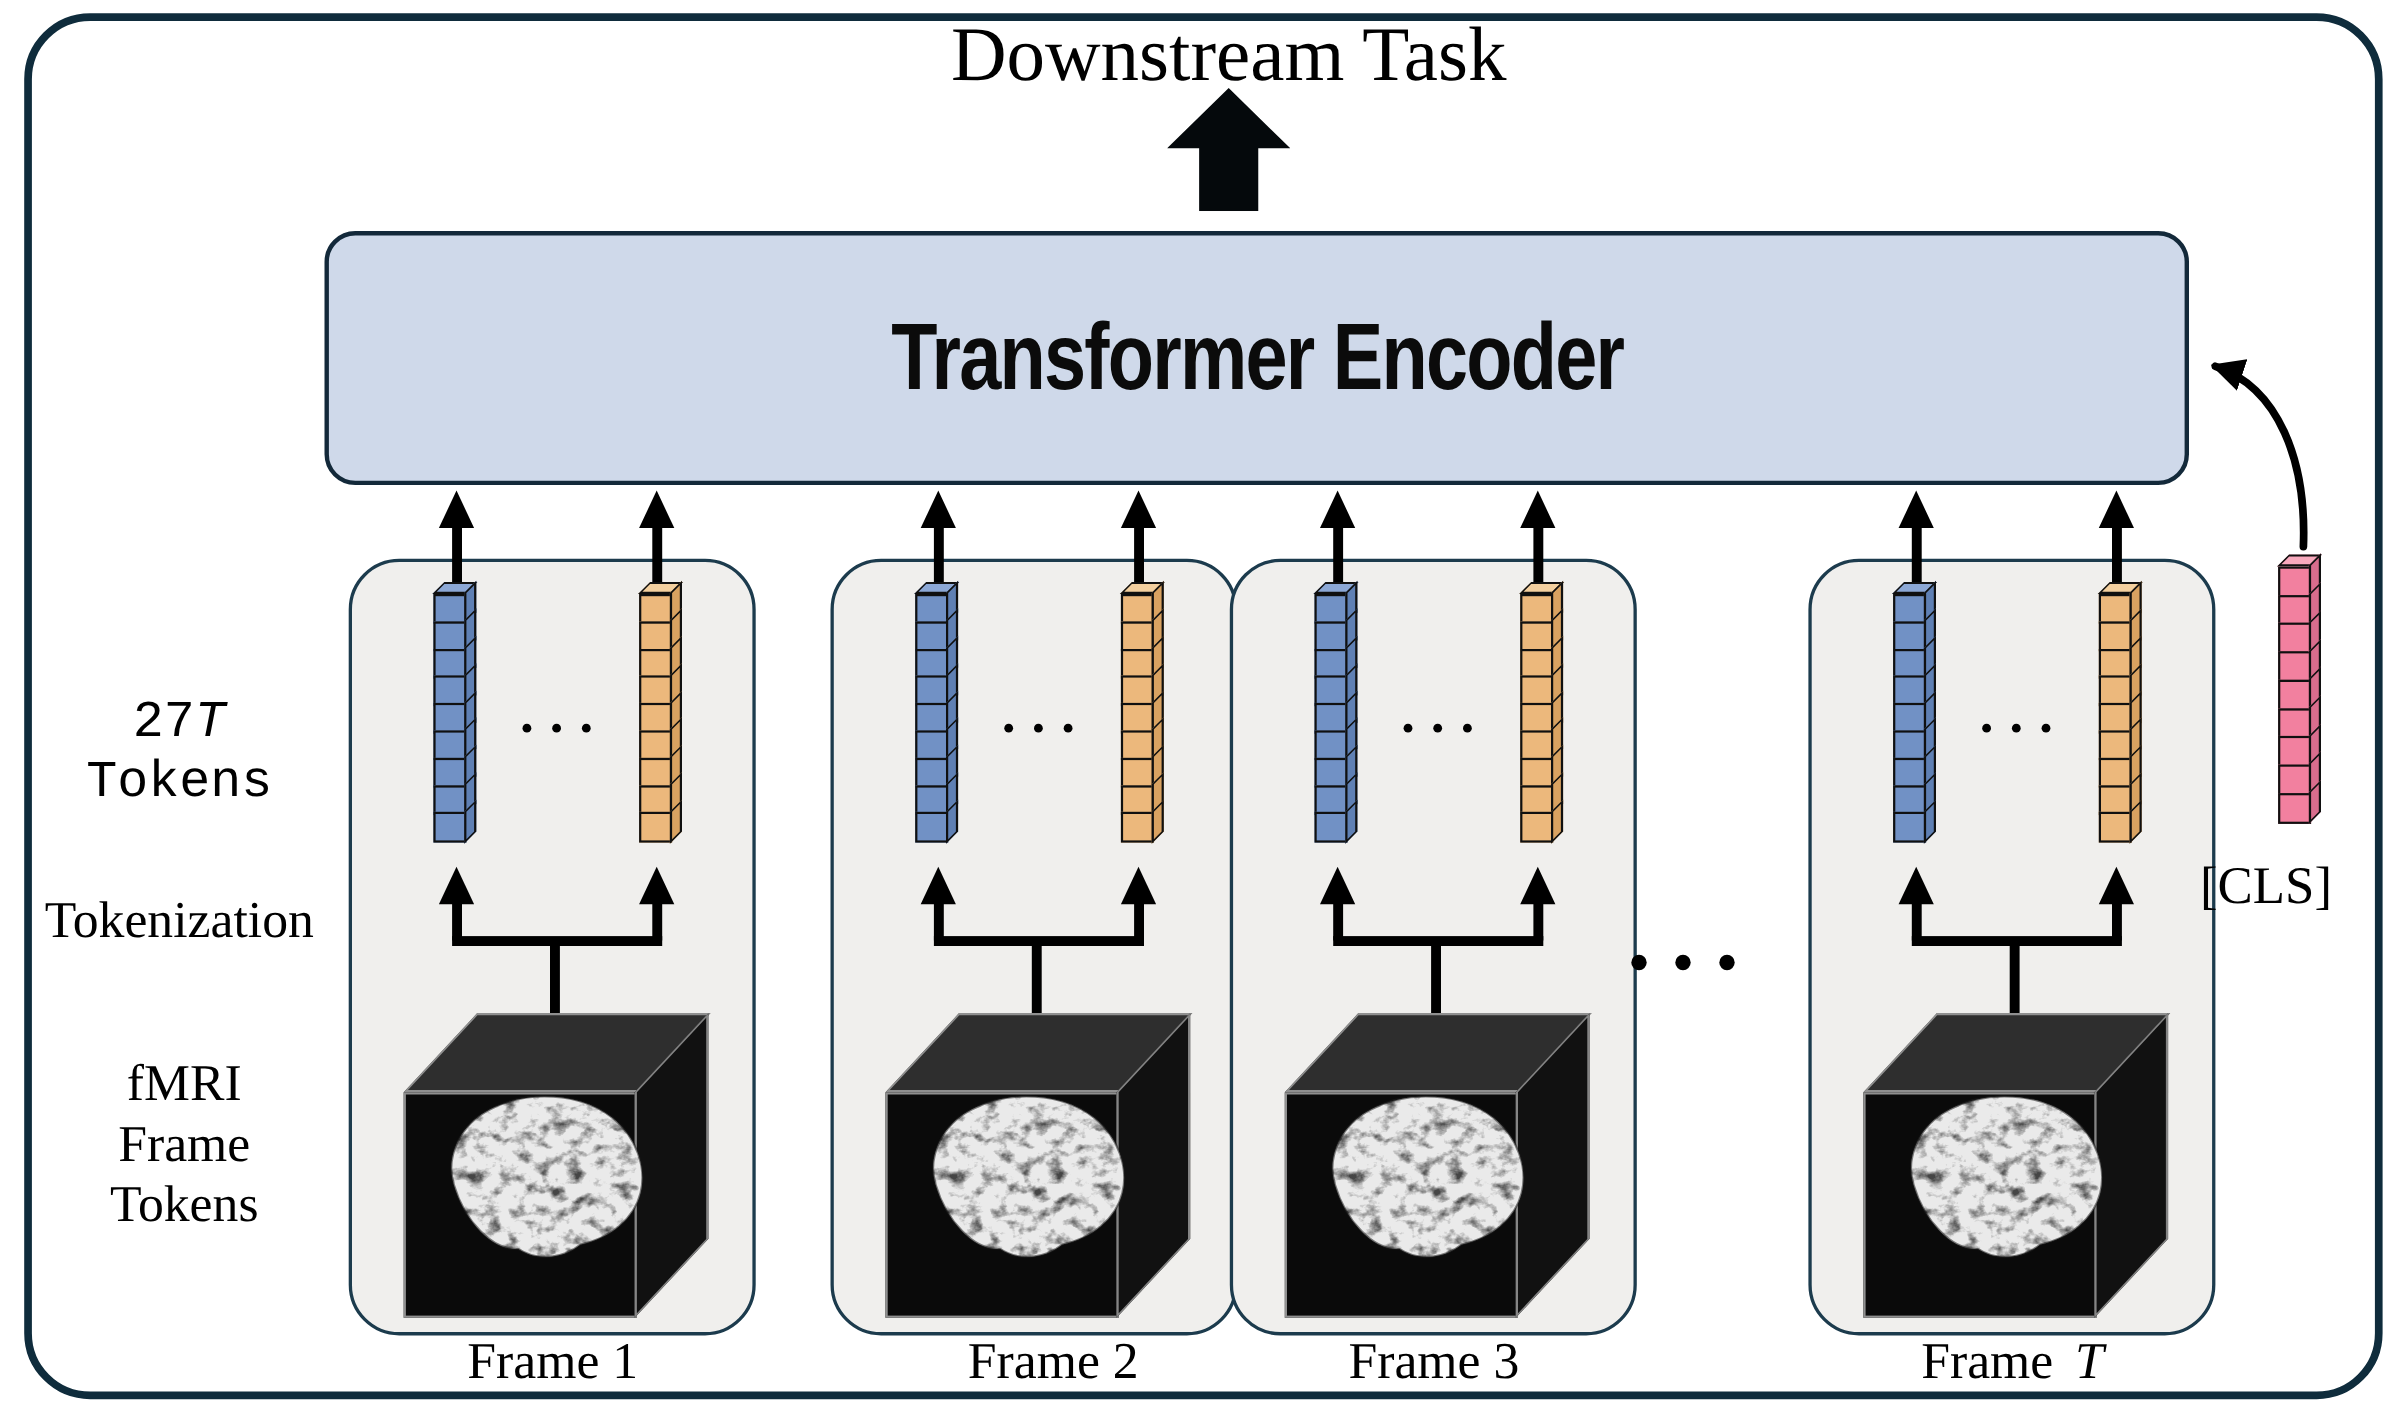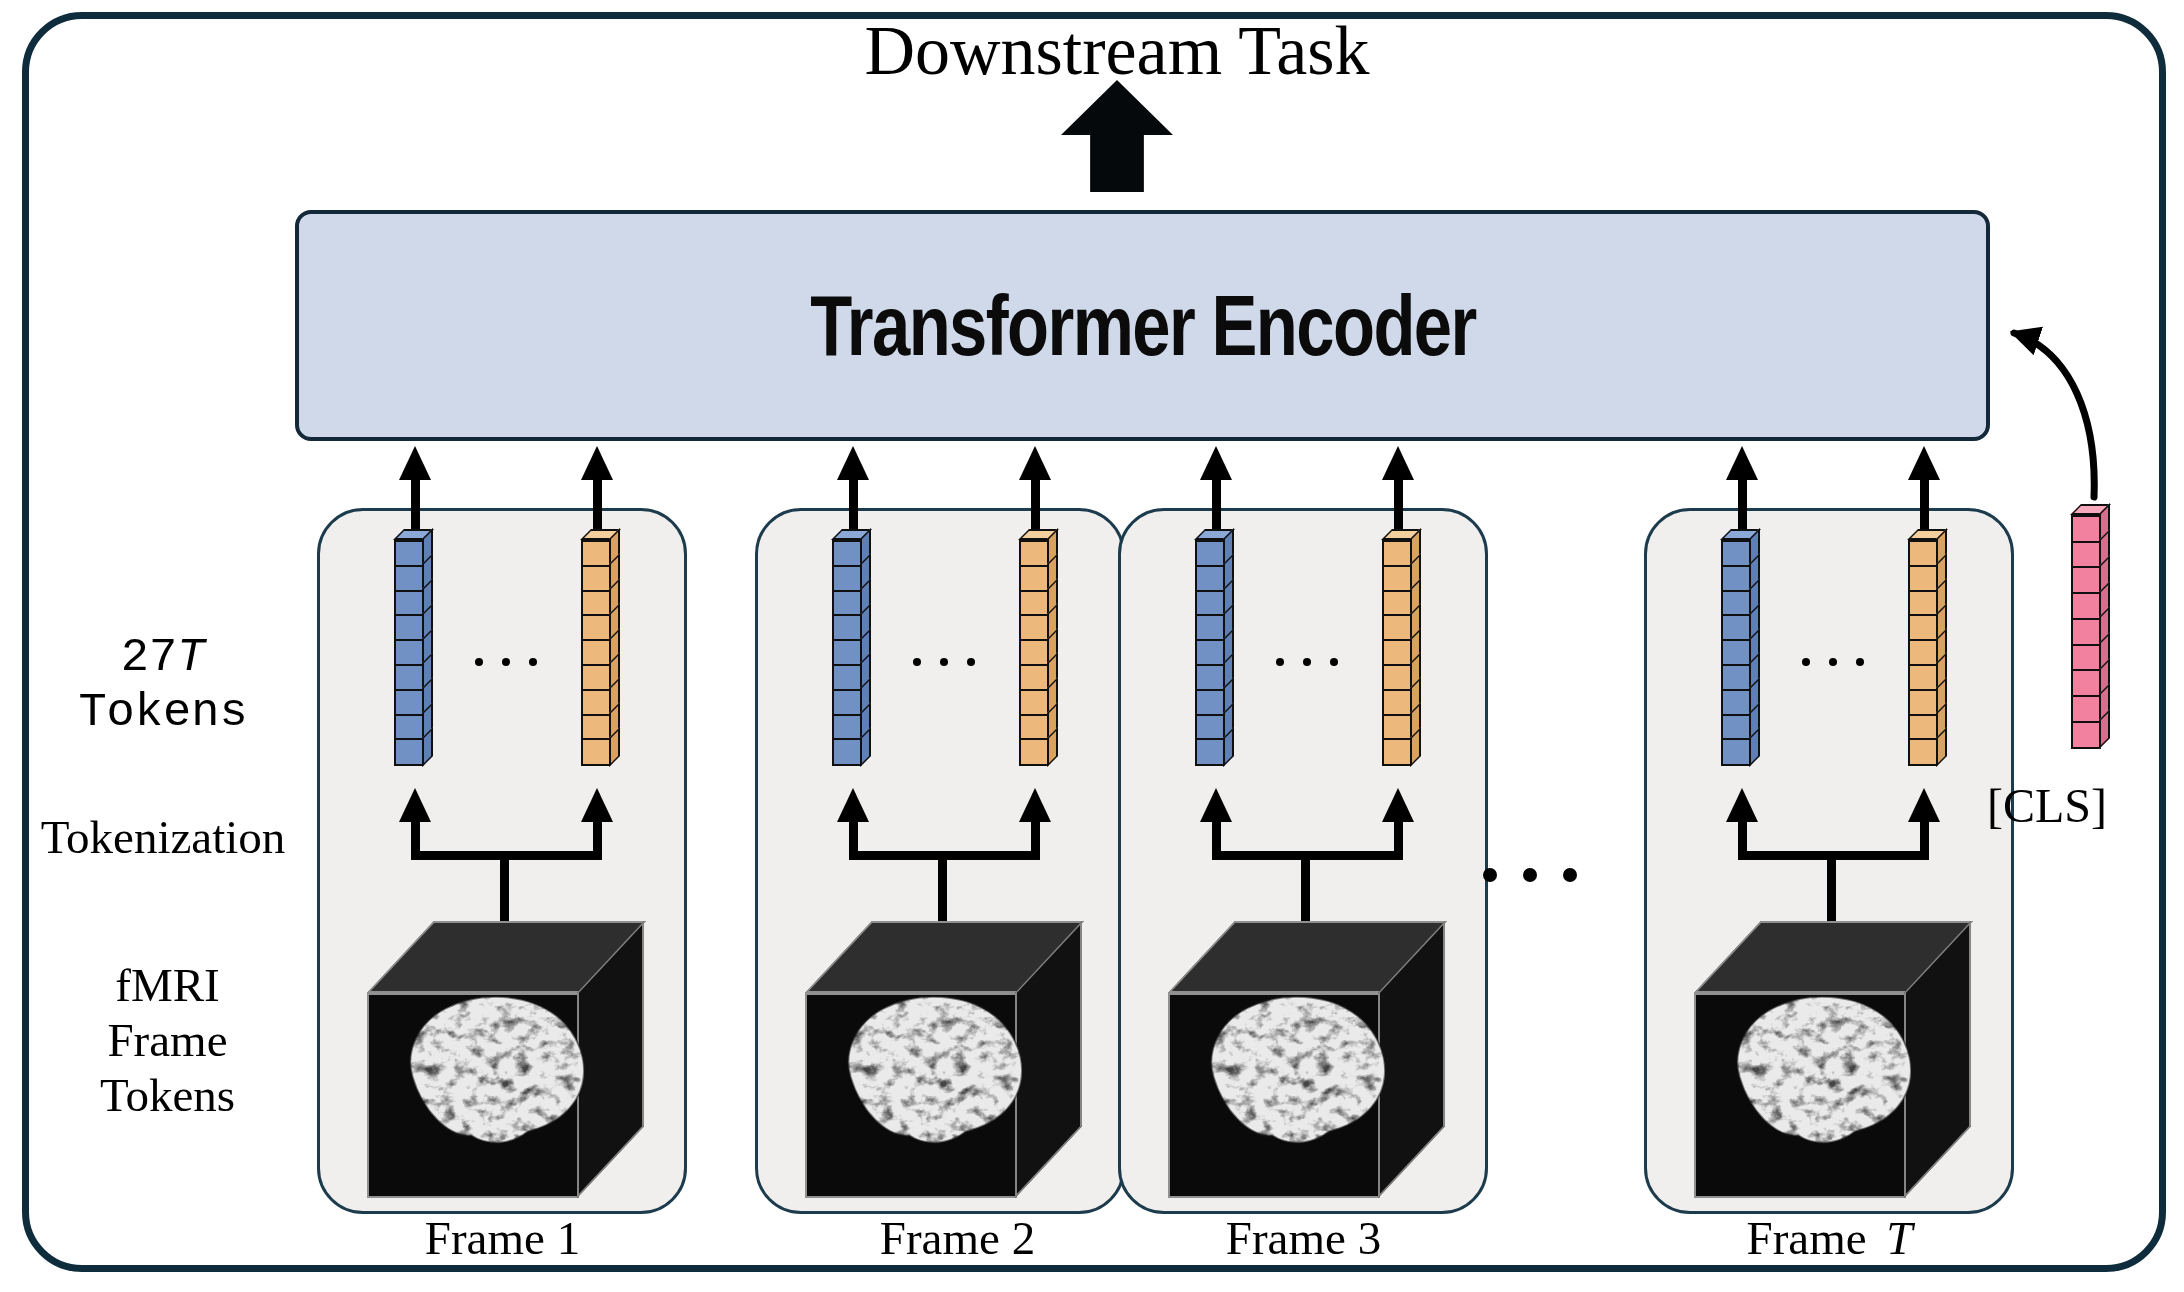--- a/index.html
+++ b/index.html
@@ -15,7 +15,7 @@
              clip-path:polygon(50% 0,100% 49%,74% 49%,74% 100%,26% 100%,26% 49%,0 49%);}
   .encoder-box{position:absolute;left:295px;top:210px;width:1695px;height:231px;box-sizing:border-box;
                background:var(--encoder-fill,#cfd9ea);border:4px solid var(--encoder-border,#13293a);
-               border-radius:16px;display:flex;align-items:center;justify-content:center;}
+               border-radius:28px;display:flex;align-items:center;justify-content:center;}
   .encoder-text{font-family:"Liberation Sans",sans-serif;font-weight:700;font-size:86px;
                 letter-spacing:-2px;transform:scaleX(0.8);display:inline-block;white-space:nowrap;color:#0b0b0b;}
 

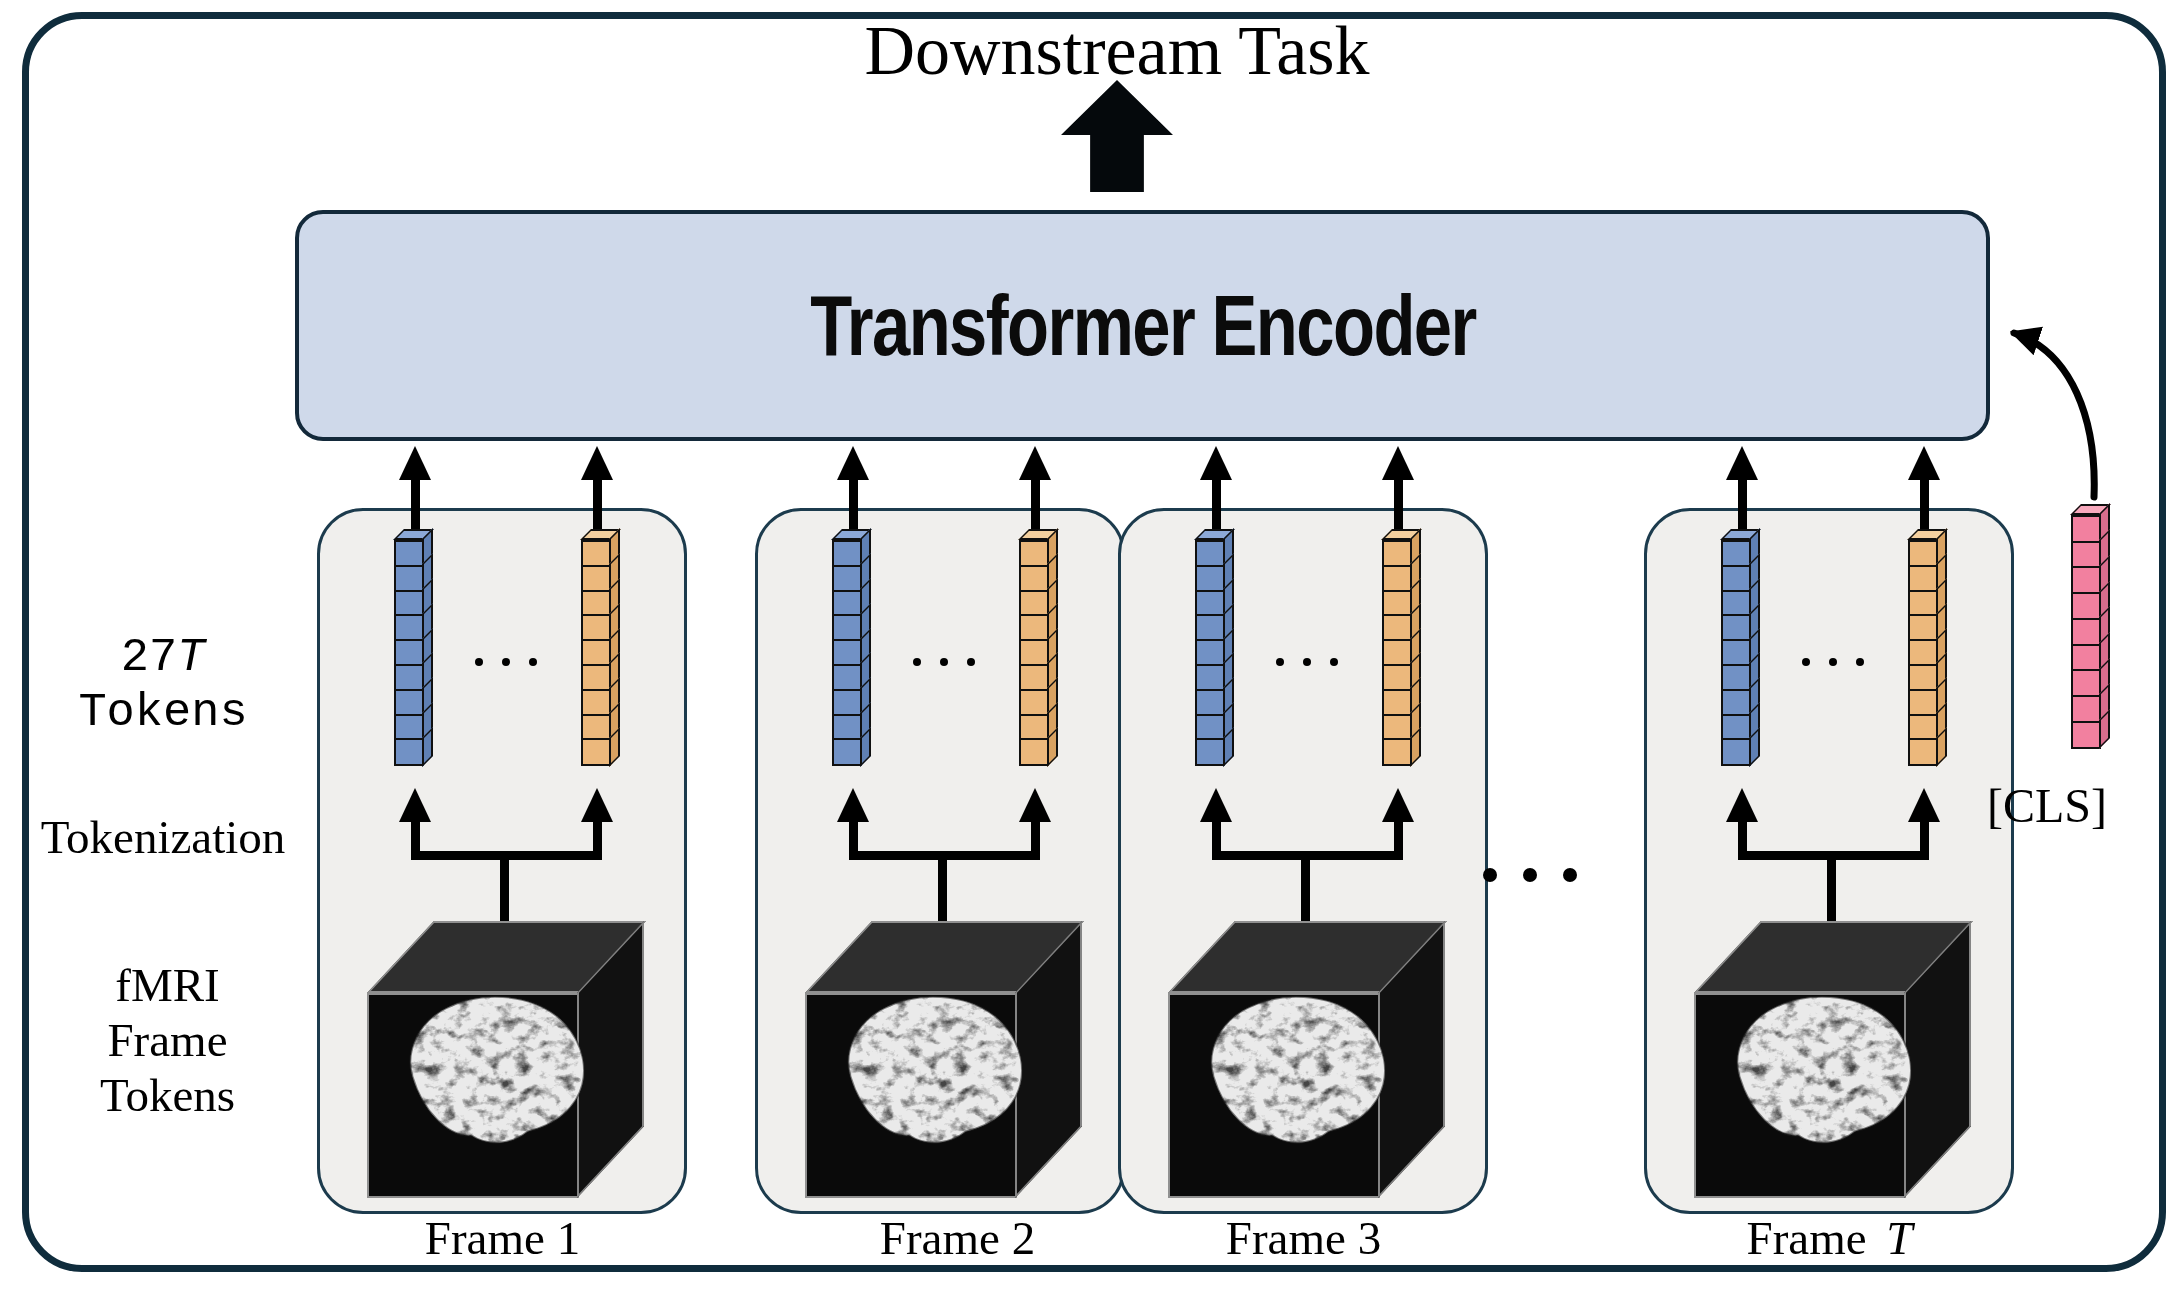--- a/index.html
+++ b/index.html
@@ -83,7 +83,7 @@
   .brain{position:absolute;left:26px;top:-12px;width:200px;height:168px;z-index:2;}
 
   
-  .cls-label{position:absolute;left:1927px;top:778px;width:180px;text-align:right;font-size:48px;}
+  .cls-label{position:absolute;left:2000px;top:778px;width:180px;text-align:left;font-size:48px;}
 
   .overlay{position:absolute;left:0;top:0;pointer-events:none;}
 </style>

